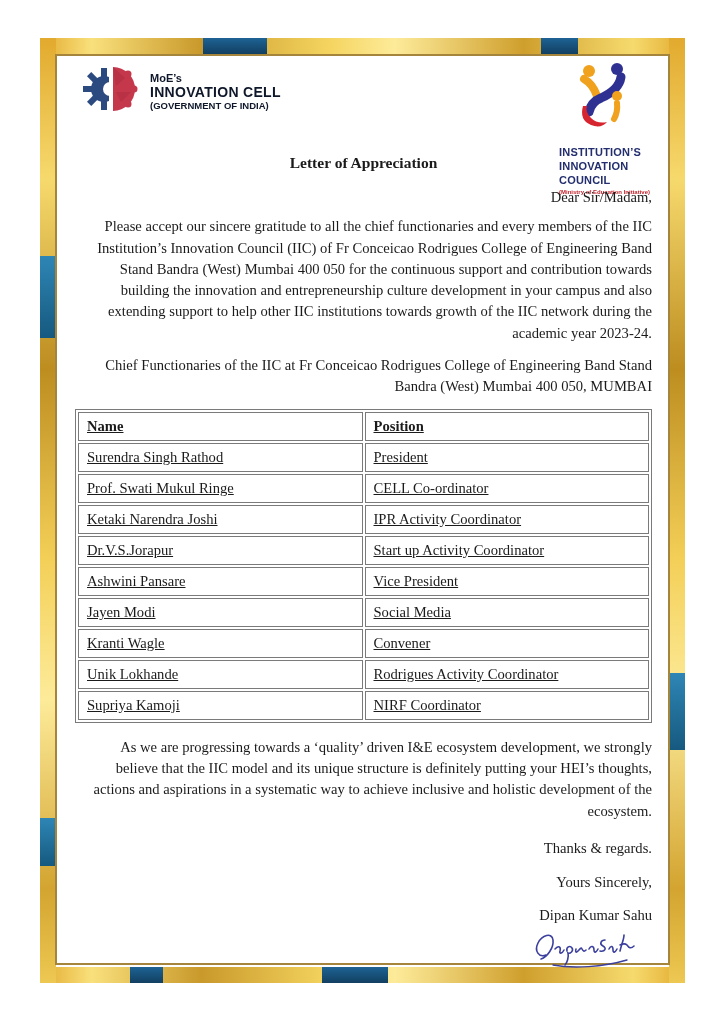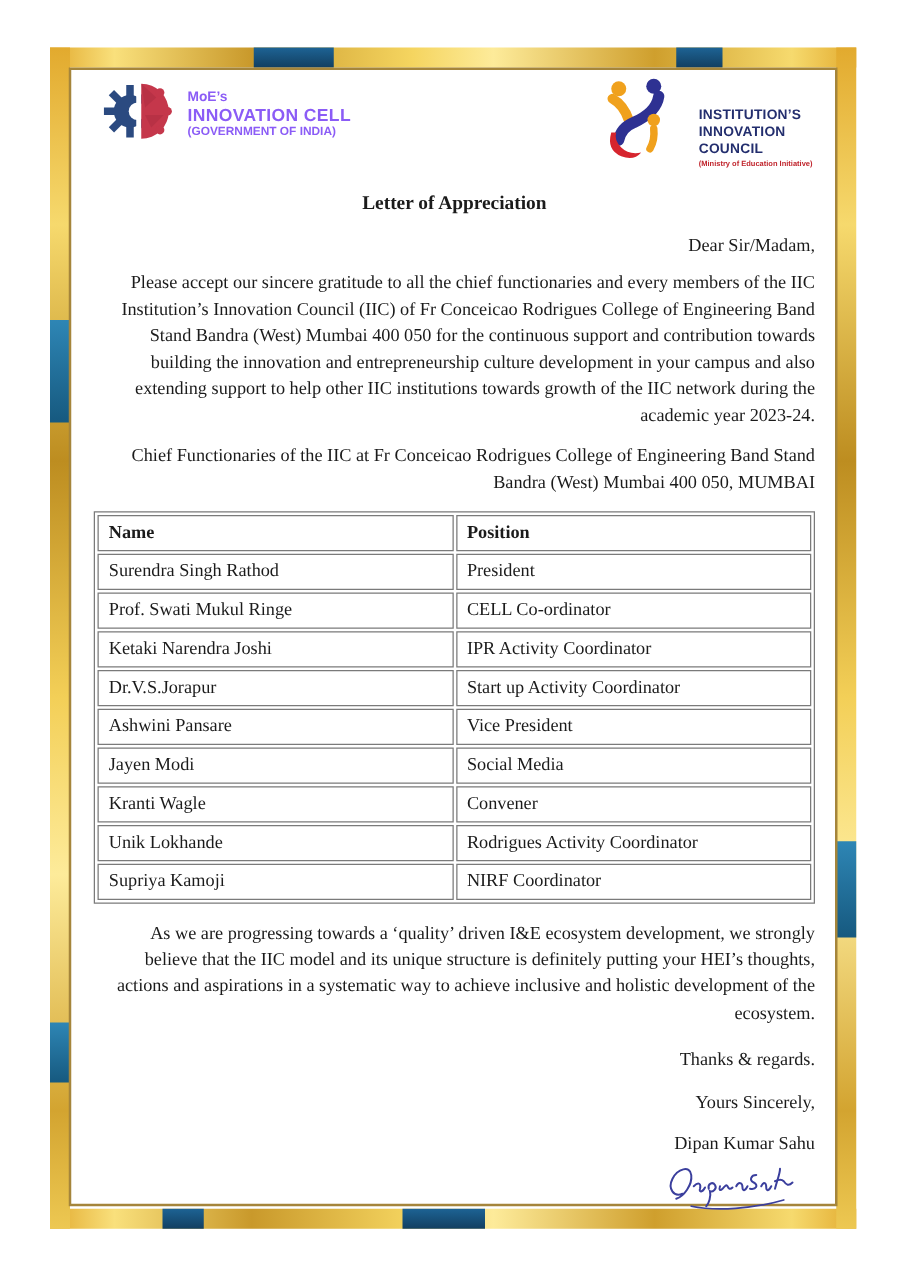--- a/index.html
+++ b/index.html
@@ -27,7 +27,7 @@
   .logos{display:flex;justify-content:space-between;align-items:flex-start;height:82px;padding-top:2px;
          font-family:"Liberation Sans",sans-serif;}
   .logo-left{display:flex;align-items:center;gap:9px;margin-left:8px;}
-  .ll-text{color:#8b5cf6;}
+  .ll-text{color:#0f172a;}
   .ll-l1{font-size:11px;font-weight:bold;}
   .ll-l2{font-size:14px;font-weight:bold;letter-spacing:.3px;}
   .ll-l3{font-size:9.5px;font-weight:bold;}

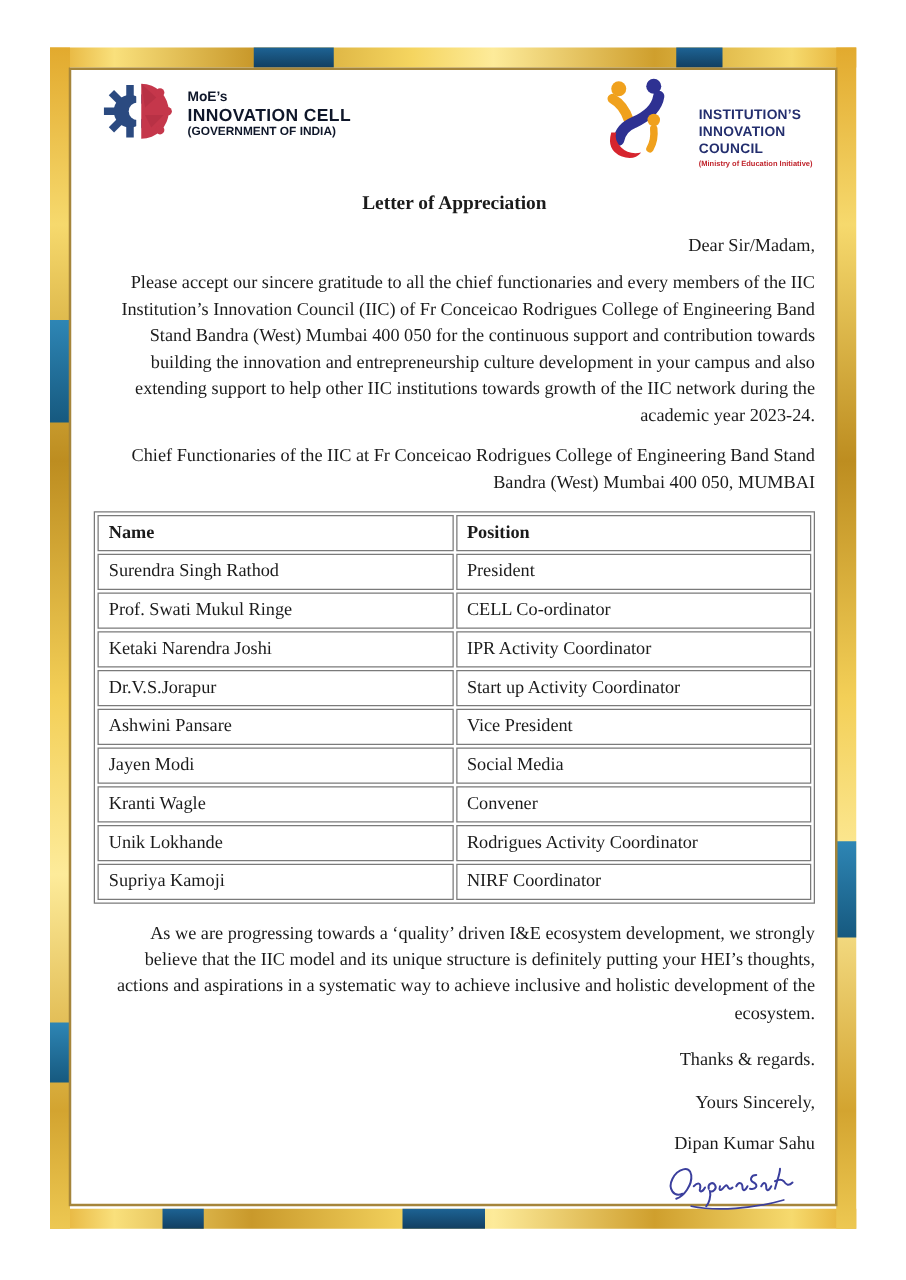--- a/index.html
+++ b/index.html
@@ -31,7 +31,7 @@
   .ll-l1{font-size:11px;font-weight:bold;}
   .ll-l2{font-size:14px;font-weight:bold;letter-spacing:.3px;}
   .ll-l3{font-size:9.5px;font-weight:bold;}
-  .logo-right{display:flex;align-items:flex-end;gap:22px;margin-right:2px;}
+  .logo-right{display:flex;align-items:center;gap:0;margin-right:2px;flex-direction:column;}
   .rl-text{color:#232e6e;padding-top:12px;}
   .rl-line{font-size:11px;font-weight:bold;line-height:1.25;letter-spacing:.2px;}
   .rl-sub{font-size:6px;font-weight:bold;color:#c0242c;margin-top:2px;}

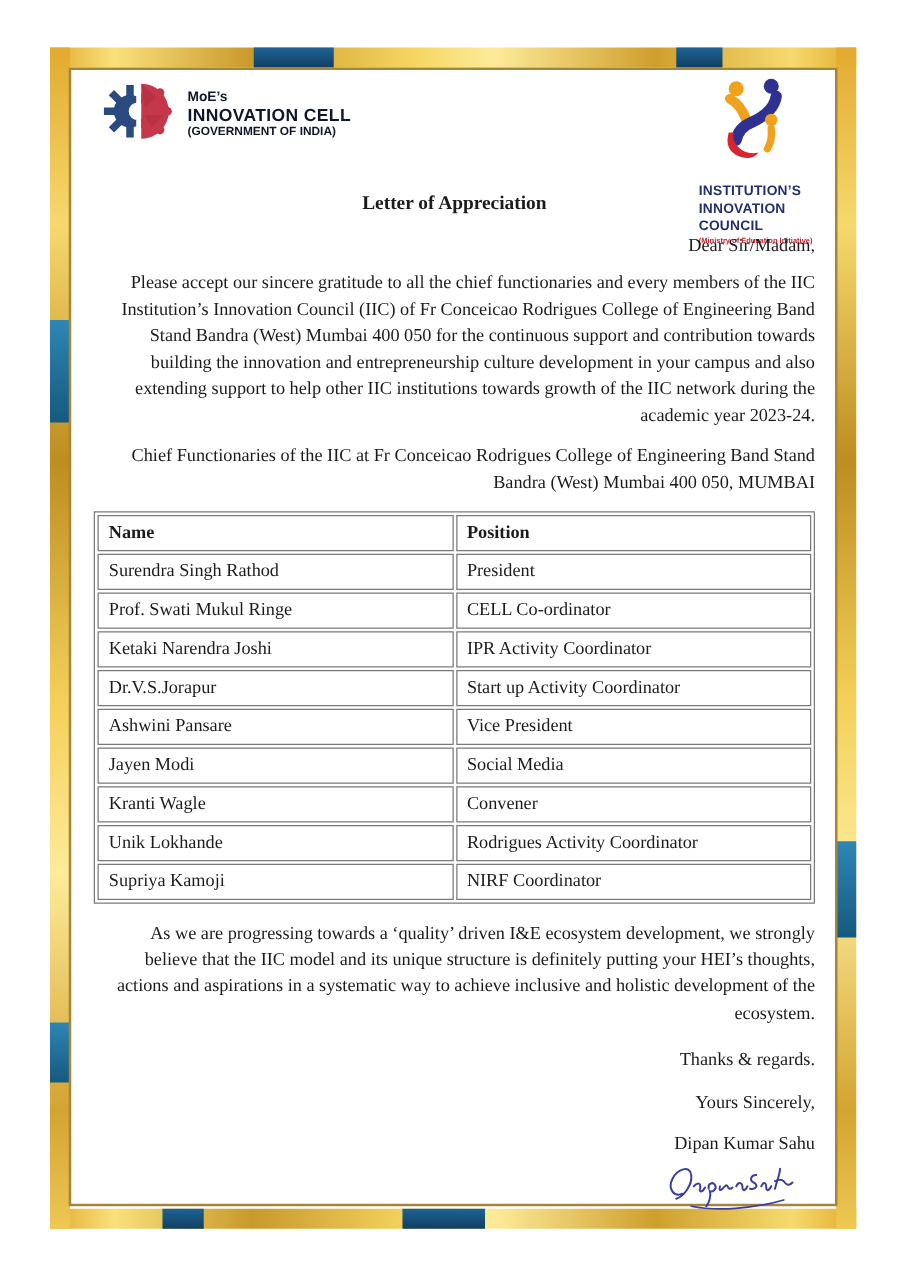--- a/index.html
+++ b/index.html
@@ -47,7 +47,7 @@
   table.ctable{margin-top:11px;width:100%;border-collapse:separate;border-spacing:2px;
     border:1px solid #7a7a7a;background:#fff;}
   .ctable th,.ctable td{border:1px solid #7a7a7a;font-size:14.6px;padding:3px 8px;height:21px;
-    text-align:left;font-weight:normal;vertical-align:middle;}
+    text-align:left;font-weight:normal;vertical-align:middle;text-decoration:underline;}
   .ctable th{font-weight:bold;}
 
   .sig-block{text-align:right;}

